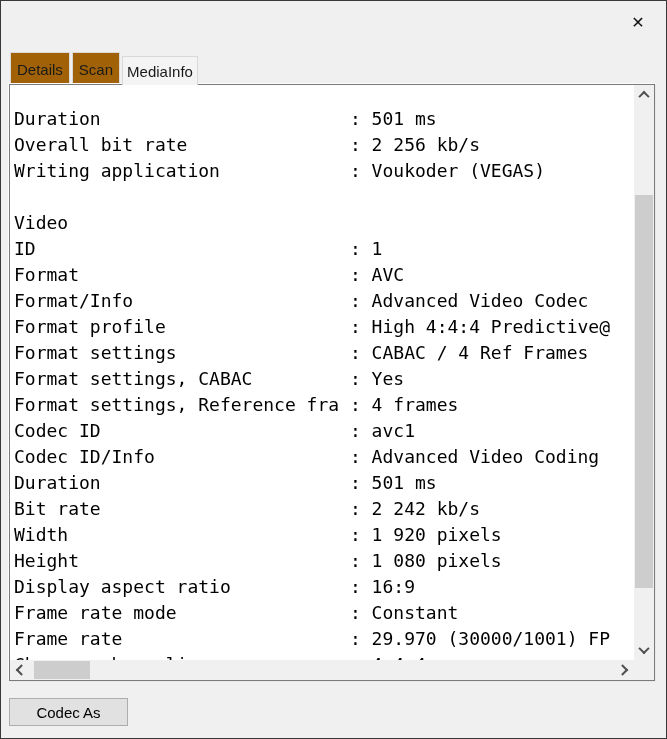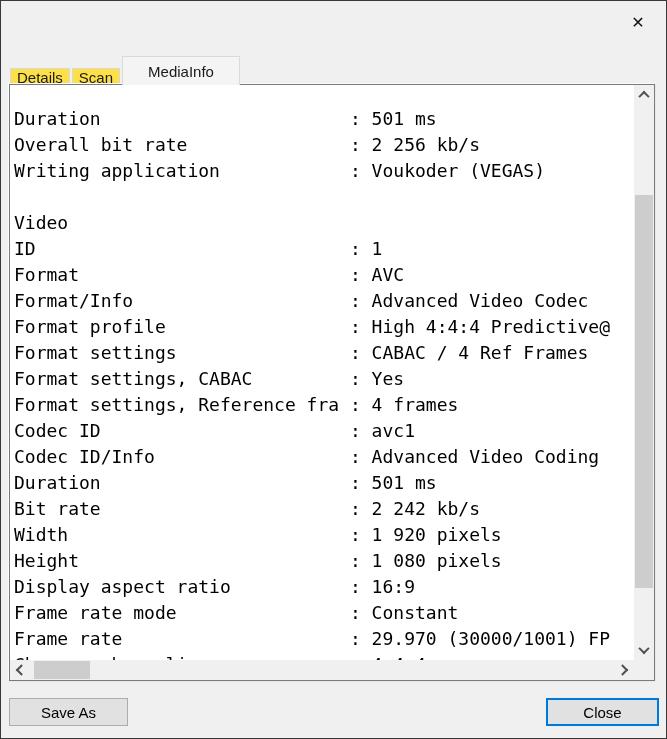--- a/index.html
+++ b/index.html
@@ -31,9 +31,9 @@
     display:flex; align-items:flex-end;
   }
   .tab {
-    height:16px; padding:8px 6px; display:flex; align-items:center; justify-content:center;
+    height:16px; padding:16px 6px; display:flex; align-items:center; justify-content:center;
     font-size:15px; color:#1a1a1a;
-    background:#fde047; border:1px solid #d9d9d9; border-bottom:none;
+    background:#a16207; border:1px solid #d9d9d9; border-bottom:none;
     margin-right:2px; cursor:pointer; position:relative;
   }
   .tab.active {

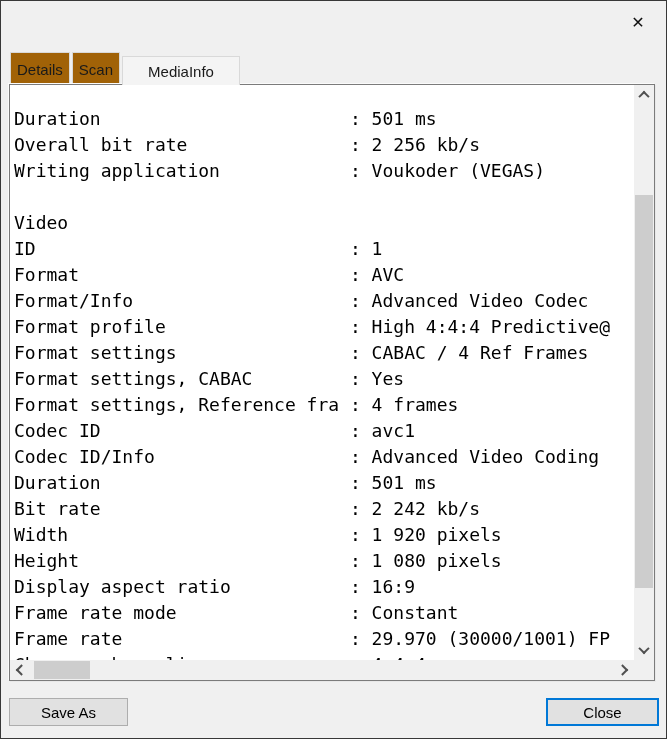--- a/index.html
+++ b/index.html
@@ -37,7 +37,7 @@
     margin-right:2px; cursor:pointer; position:relative;
   }
   .tab.active {
-    height:29px; padding:0 25px; background:#f4f4f4;
+    height:29px; padding:0 4px; background:#f4f4f4;
     border:1px solid #d9d9d9; border-bottom:none; z-index:3;
   }
   

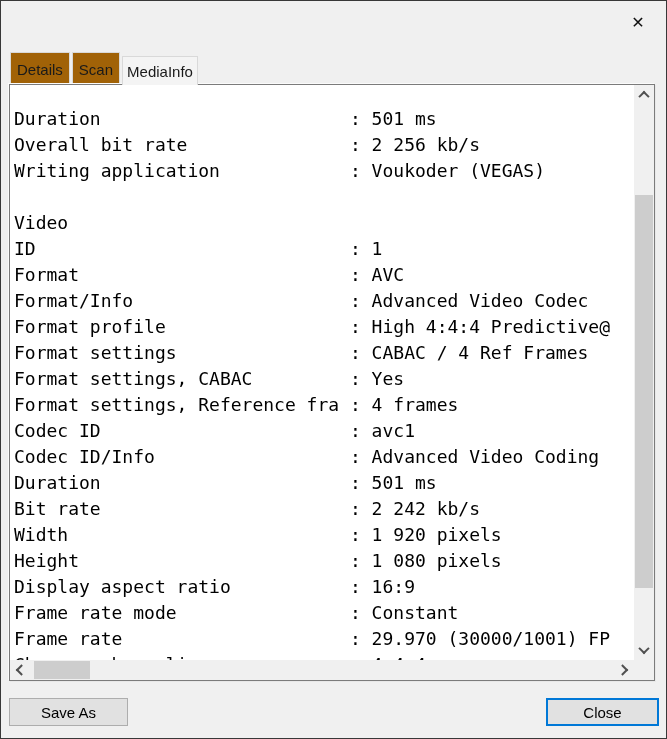--- a/index.html
+++ b/index.html
@@ -169,7 +169,7 @@
     <div class="scroll-corner"></div>
   </div>
 
-  <button class="btn btn-save">Save As</button>
+  <button class="btn btn-save">Codec As</button>
   <button class="btn btn-close">Close</button>
 
 </div>

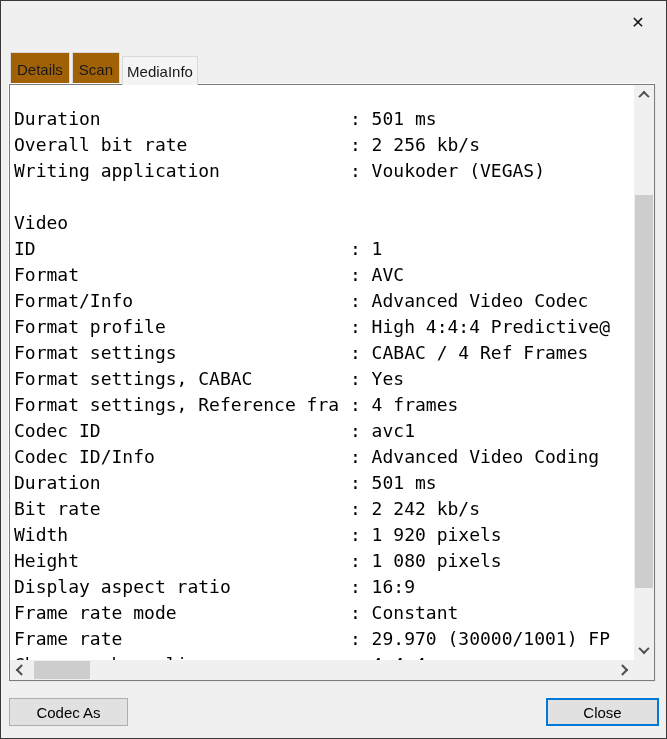--- a/index.html
+++ b/index.html
@@ -170,7 +170,6 @@
   </div>
 
   <button class="btn btn-save">Codec As</button>
-  <button class="btn btn-close">Close</button>
 
 </div>
 

